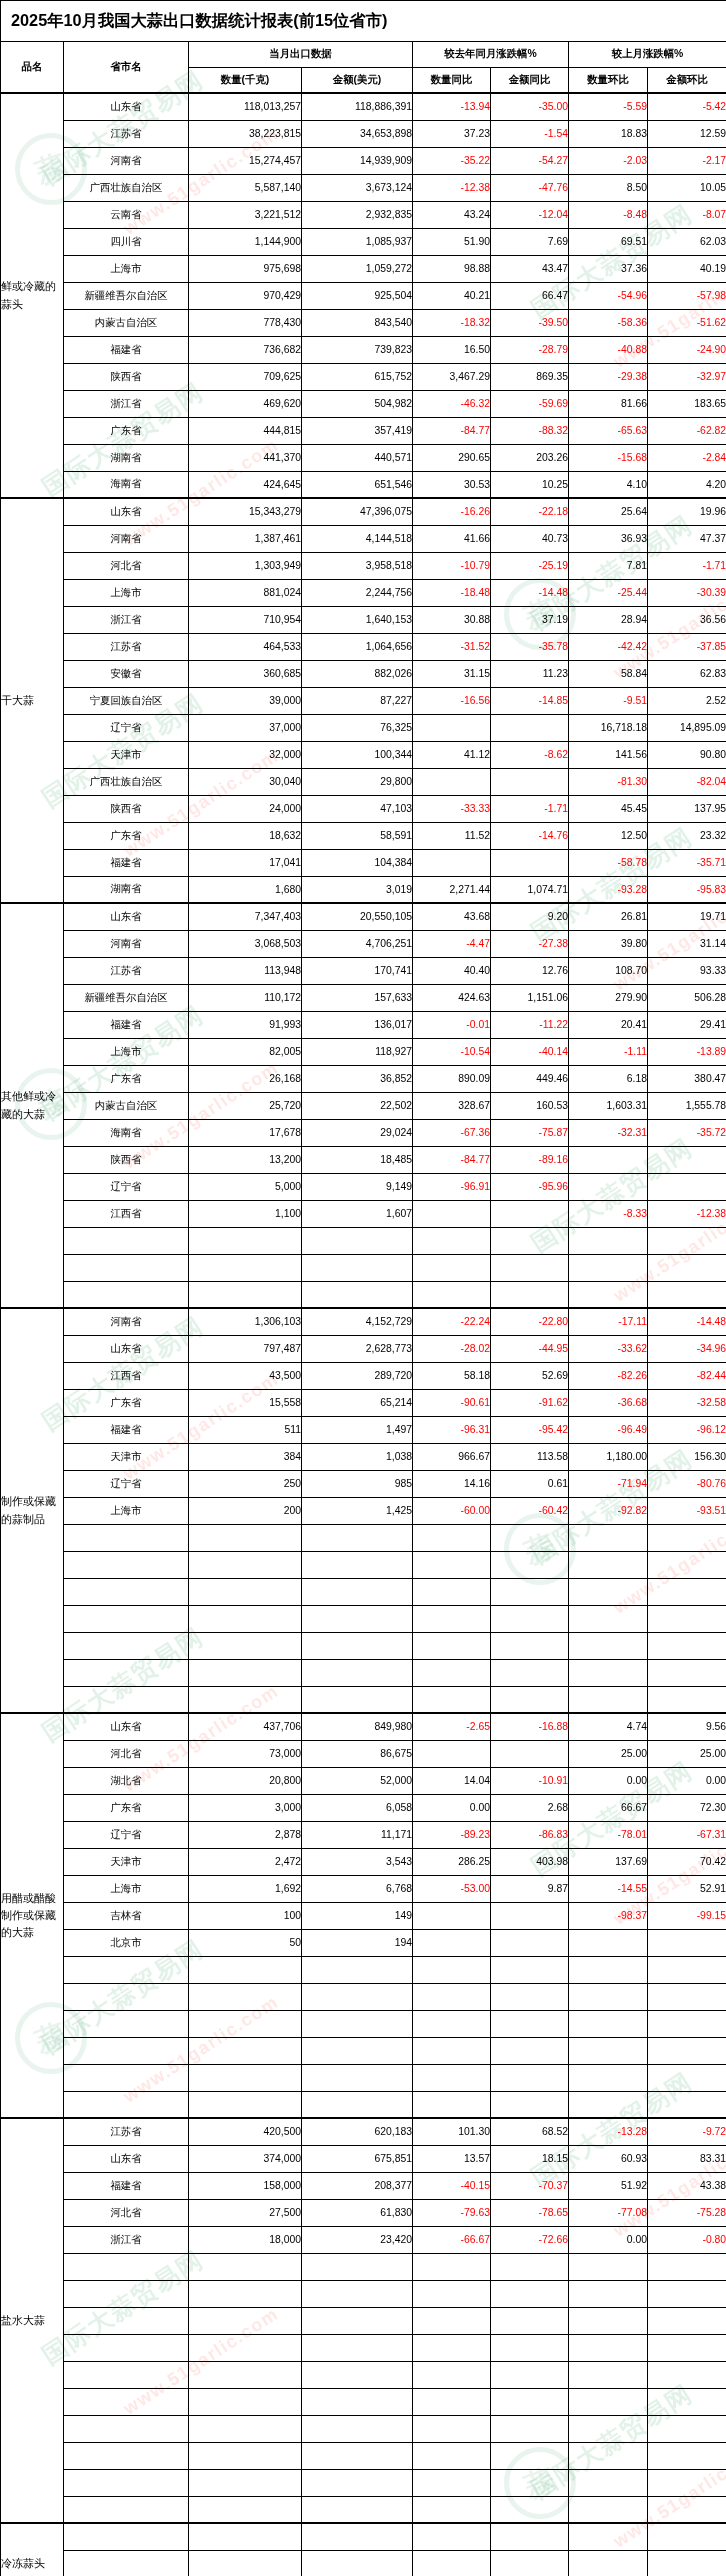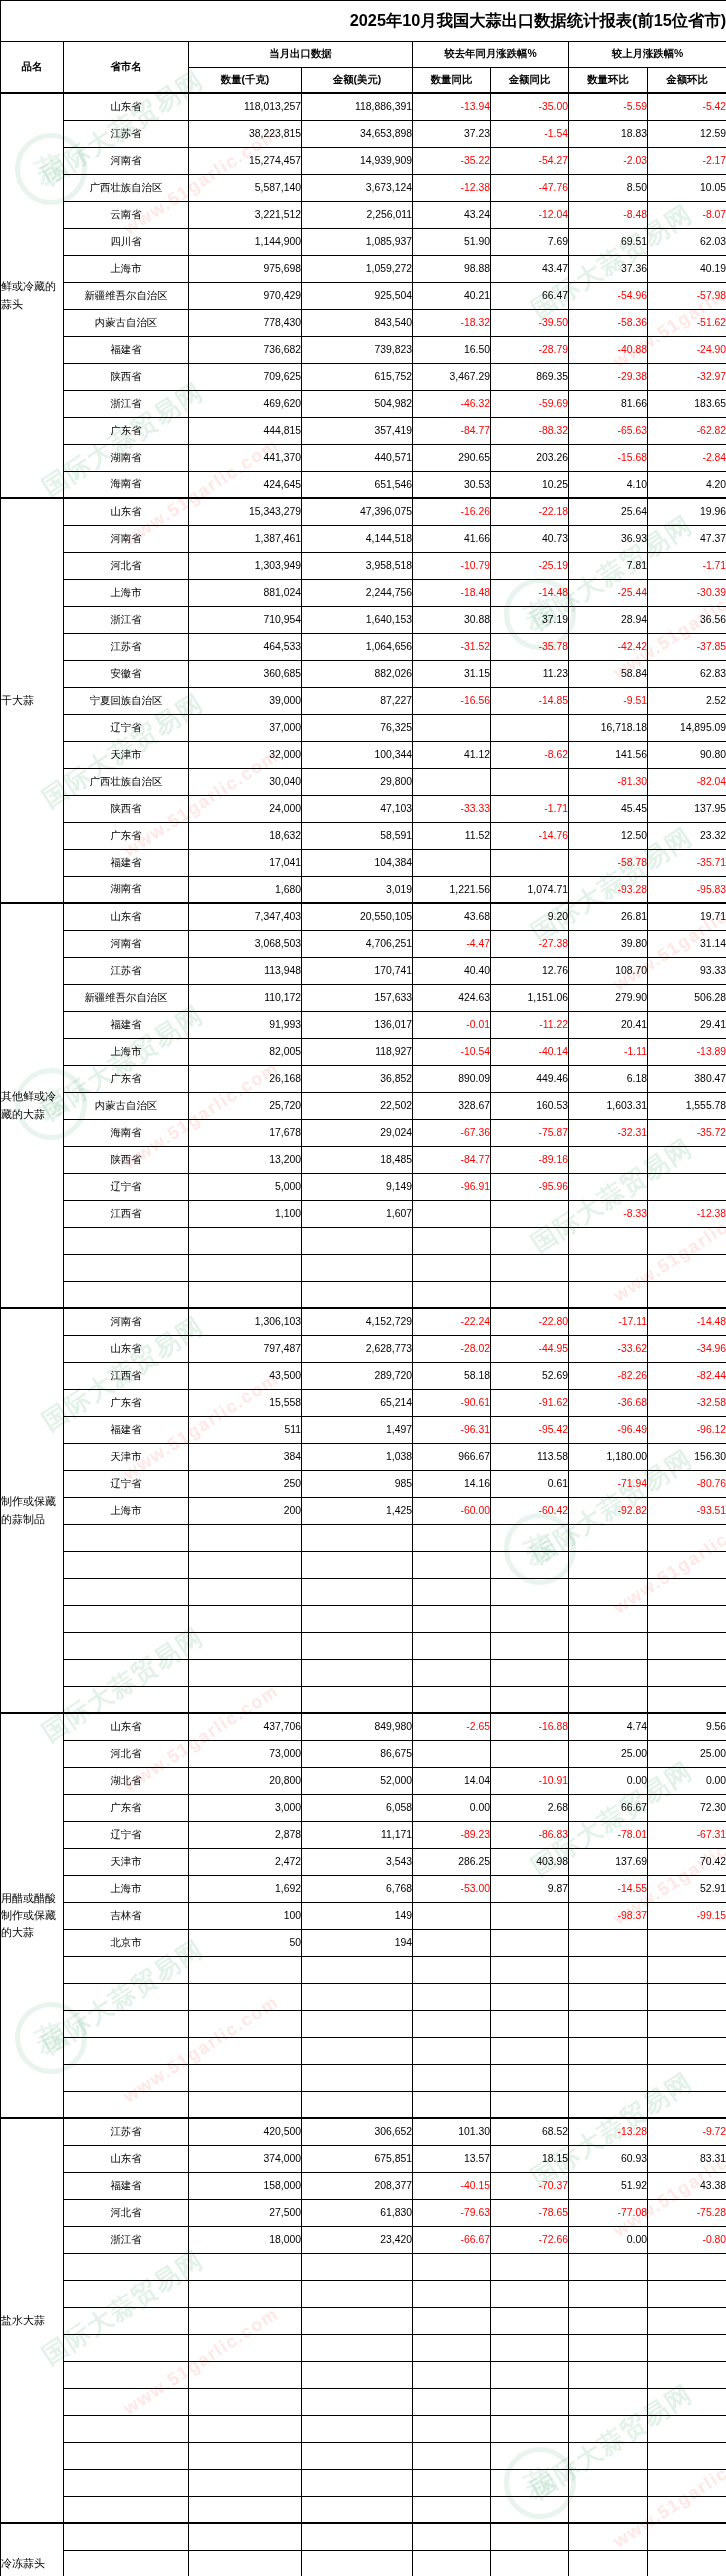--- a/index.html
+++ b/index.html
@@ -70,9 +70,10 @@
     height: 40px;
     font-size: 16.3px;
     font-weight: bold;
-    text-align: right;
+    text-align: left;
     vertical-align: middle;
     border-bottom: 1.5px solid #000;
+    padding-left: 10px;
   }
   tr.head-row th {
     height: 24.5px;

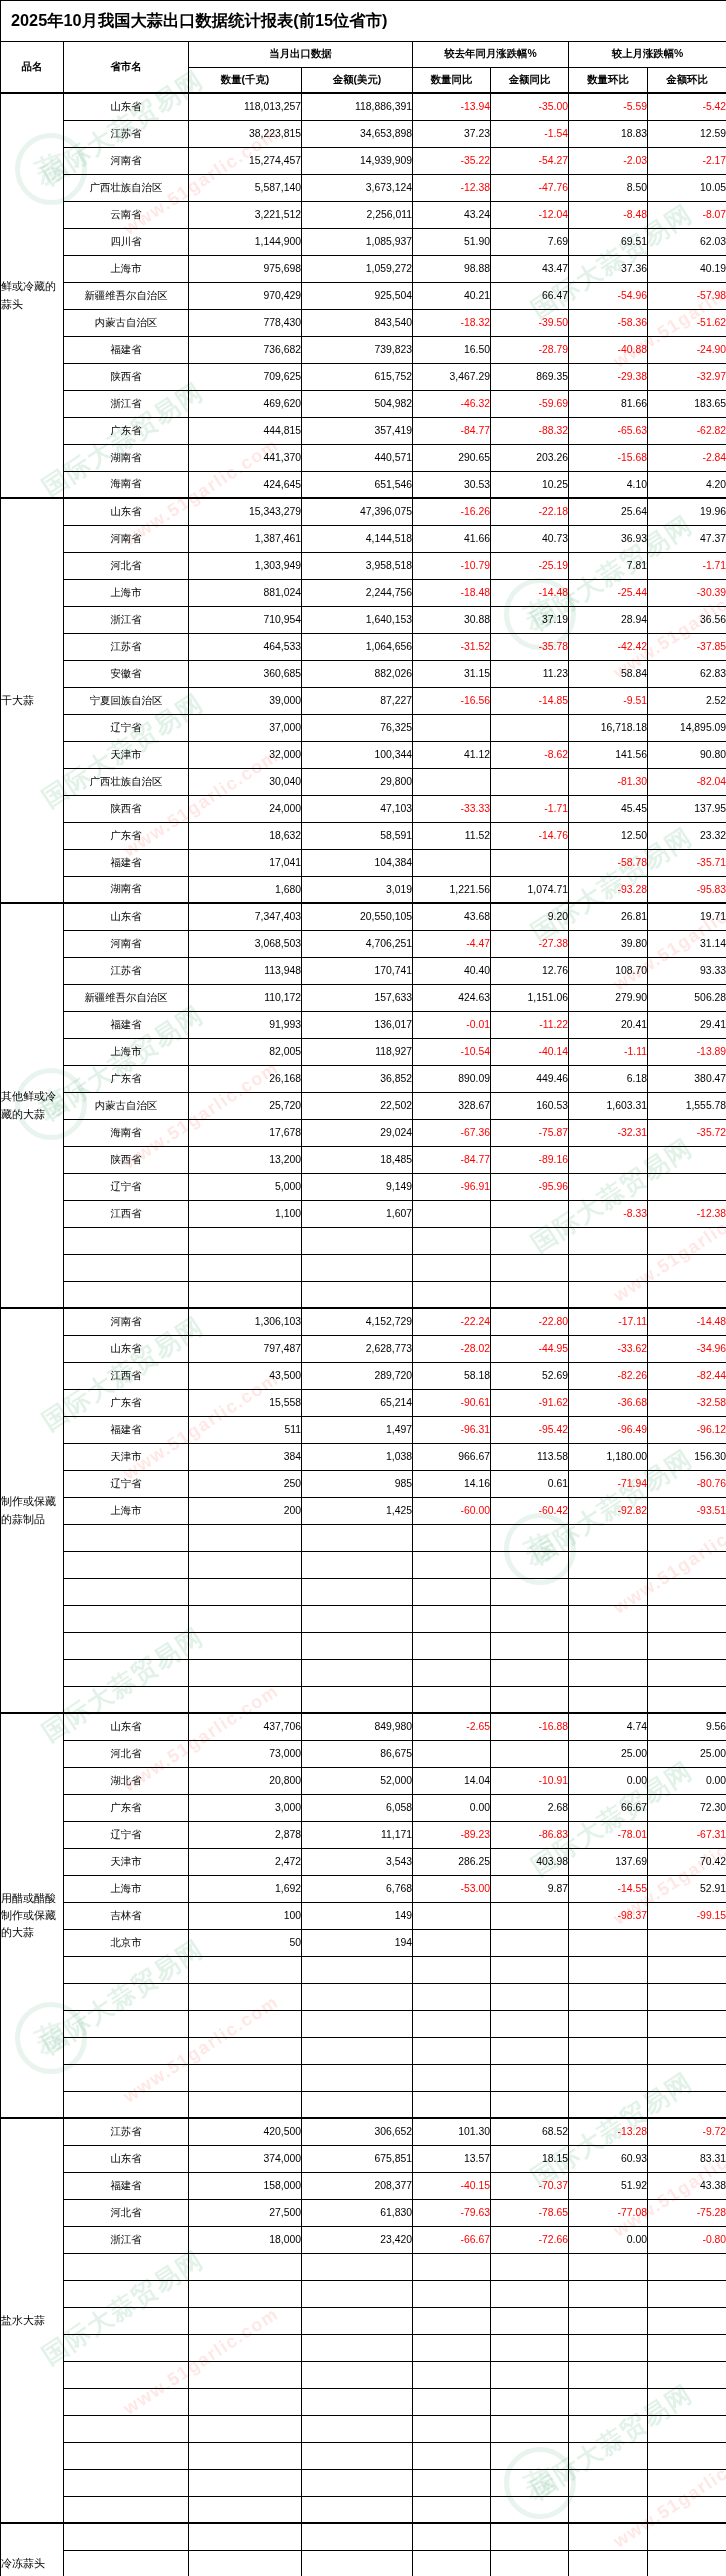--- a/index.html
+++ b/index.html
@@ -241,7 +241,7 @@
         <tr>
           <td class="province">云南省</td>
           <td class="num col-qty">3,221,512</td>
-          <td class="num col-amount">2,256,011</td>
+          <td class="num col-amount">2,932,835</td>
           <td class="num col-qty-yoy">43.24</td>
           <td class="num col-amount-yoy neg">-12.04</td>
           <td class="num col-qty-mom neg">-8.48</td>

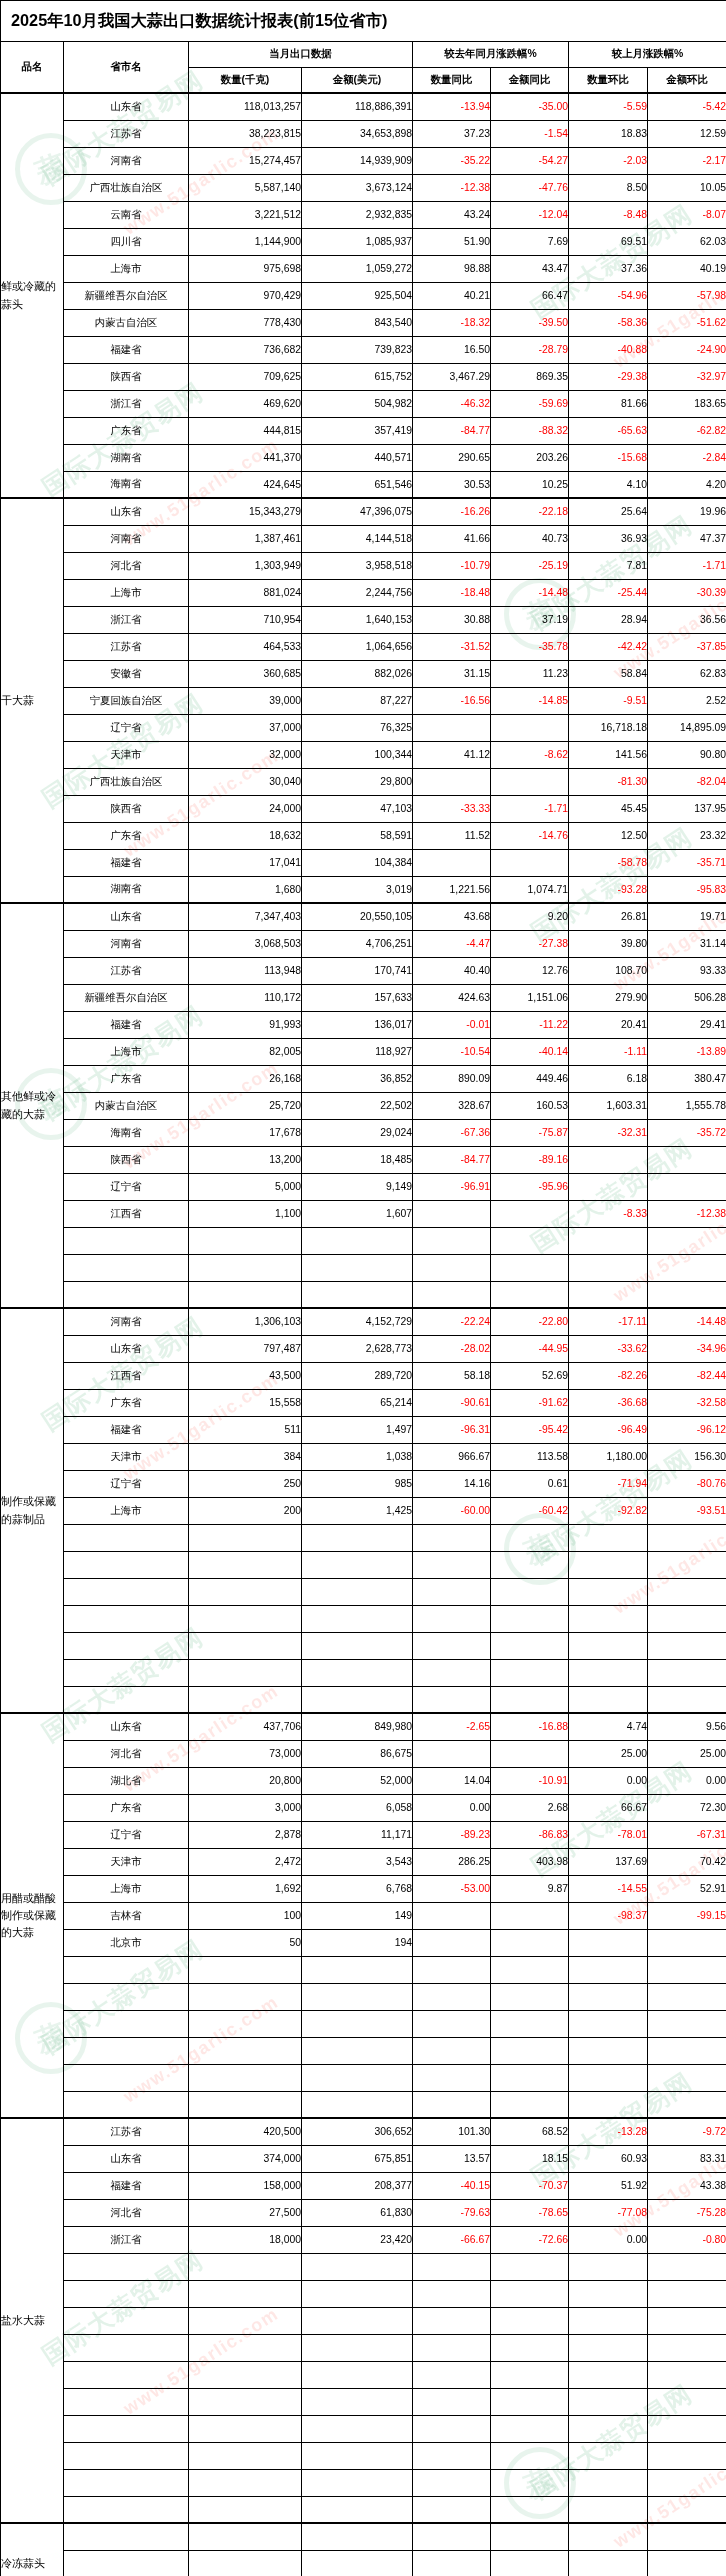--- a/index.html
+++ b/index.html
@@ -468,7 +468,7 @@
           <td class="province">湖南省</td>
           <td class="num col-qty">1,680</td>
           <td class="num col-amount">3,019</td>
-          <td class="num col-qty-yoy">1,221.56</td>
+          <td class="num col-qty-yoy">2,271.44</td>
           <td class="num col-amount-yoy">1,074.71</td>
           <td class="num col-qty-mom neg">-93.28</td>
           <td class="num col-amount-mom neg">-95.83</td>

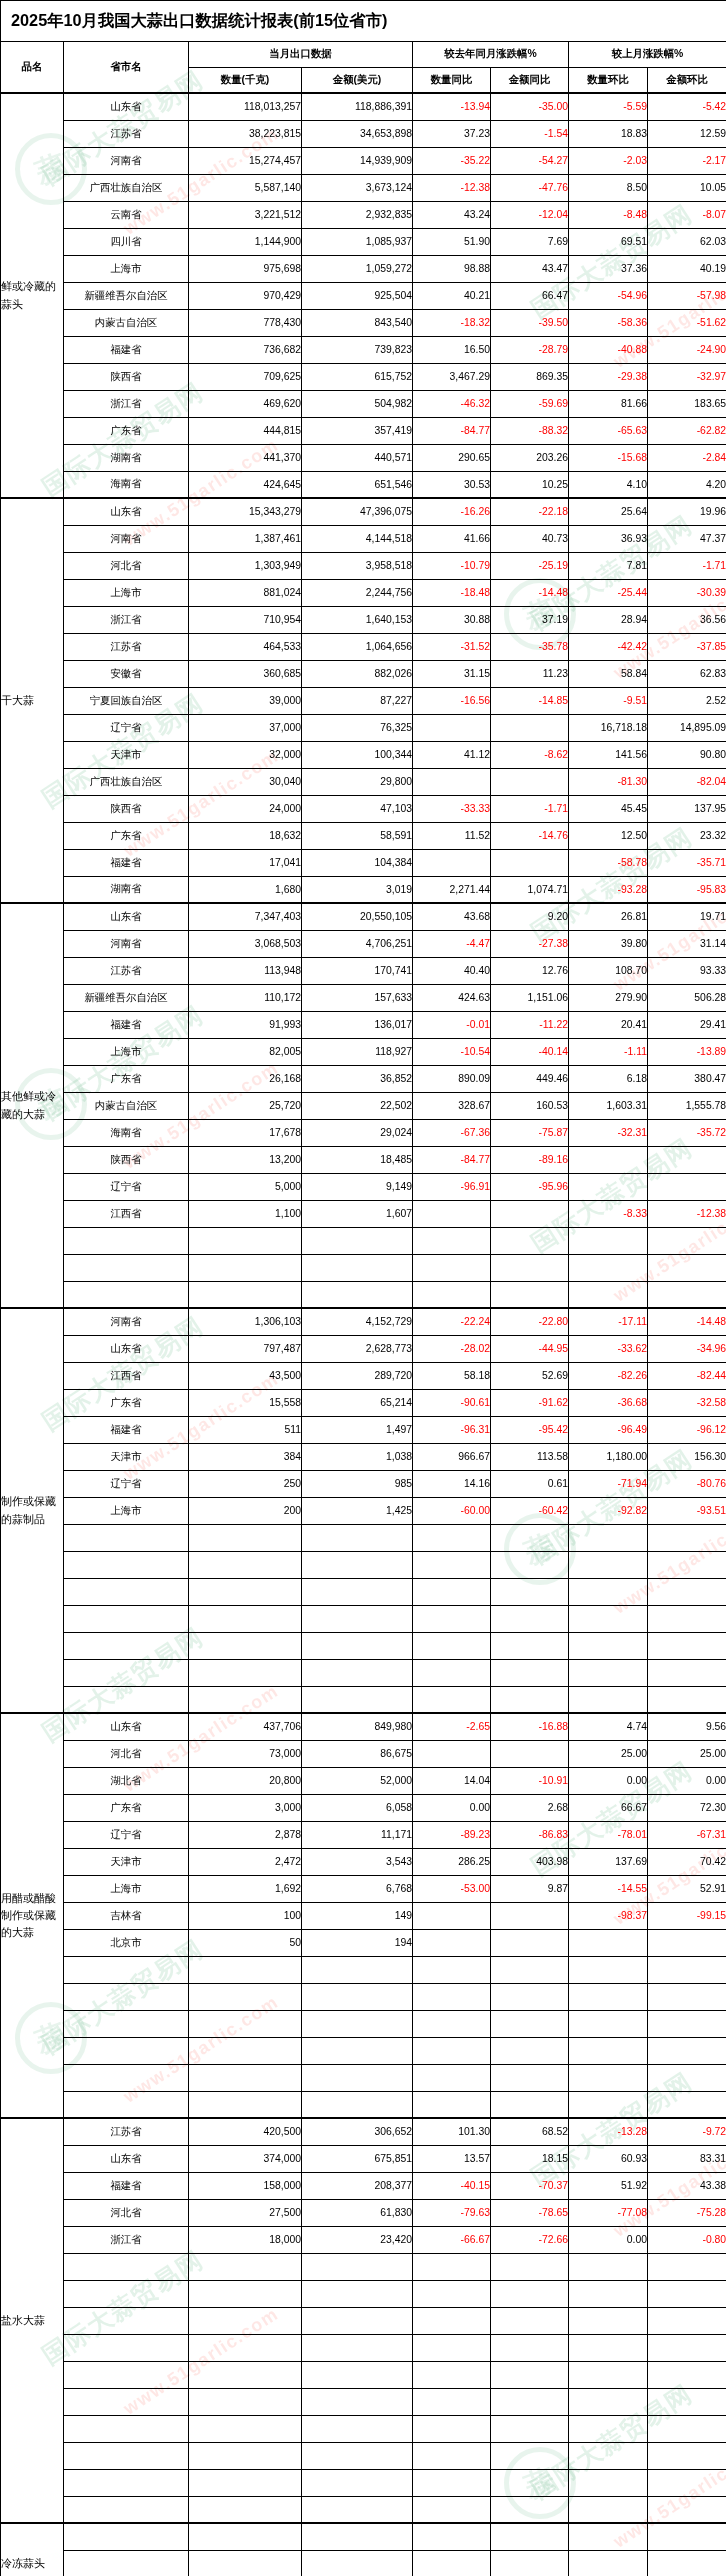--- a/index.html
+++ b/index.html
@@ -885,7 +885,7 @@
           <td class="product-cell" rowspan="15">盐水大蒜</td>
           <td class="province">江苏省</td>
           <td class="num col-qty">420,500</td>
-          <td class="num col-amount">306,652</td>
+          <td class="num col-amount">620,183</td>
           <td class="num col-qty-yoy">101.30</td>
           <td class="num col-amount-yoy">68.52</td>
           <td class="num col-qty-mom neg">-13.28</td>

